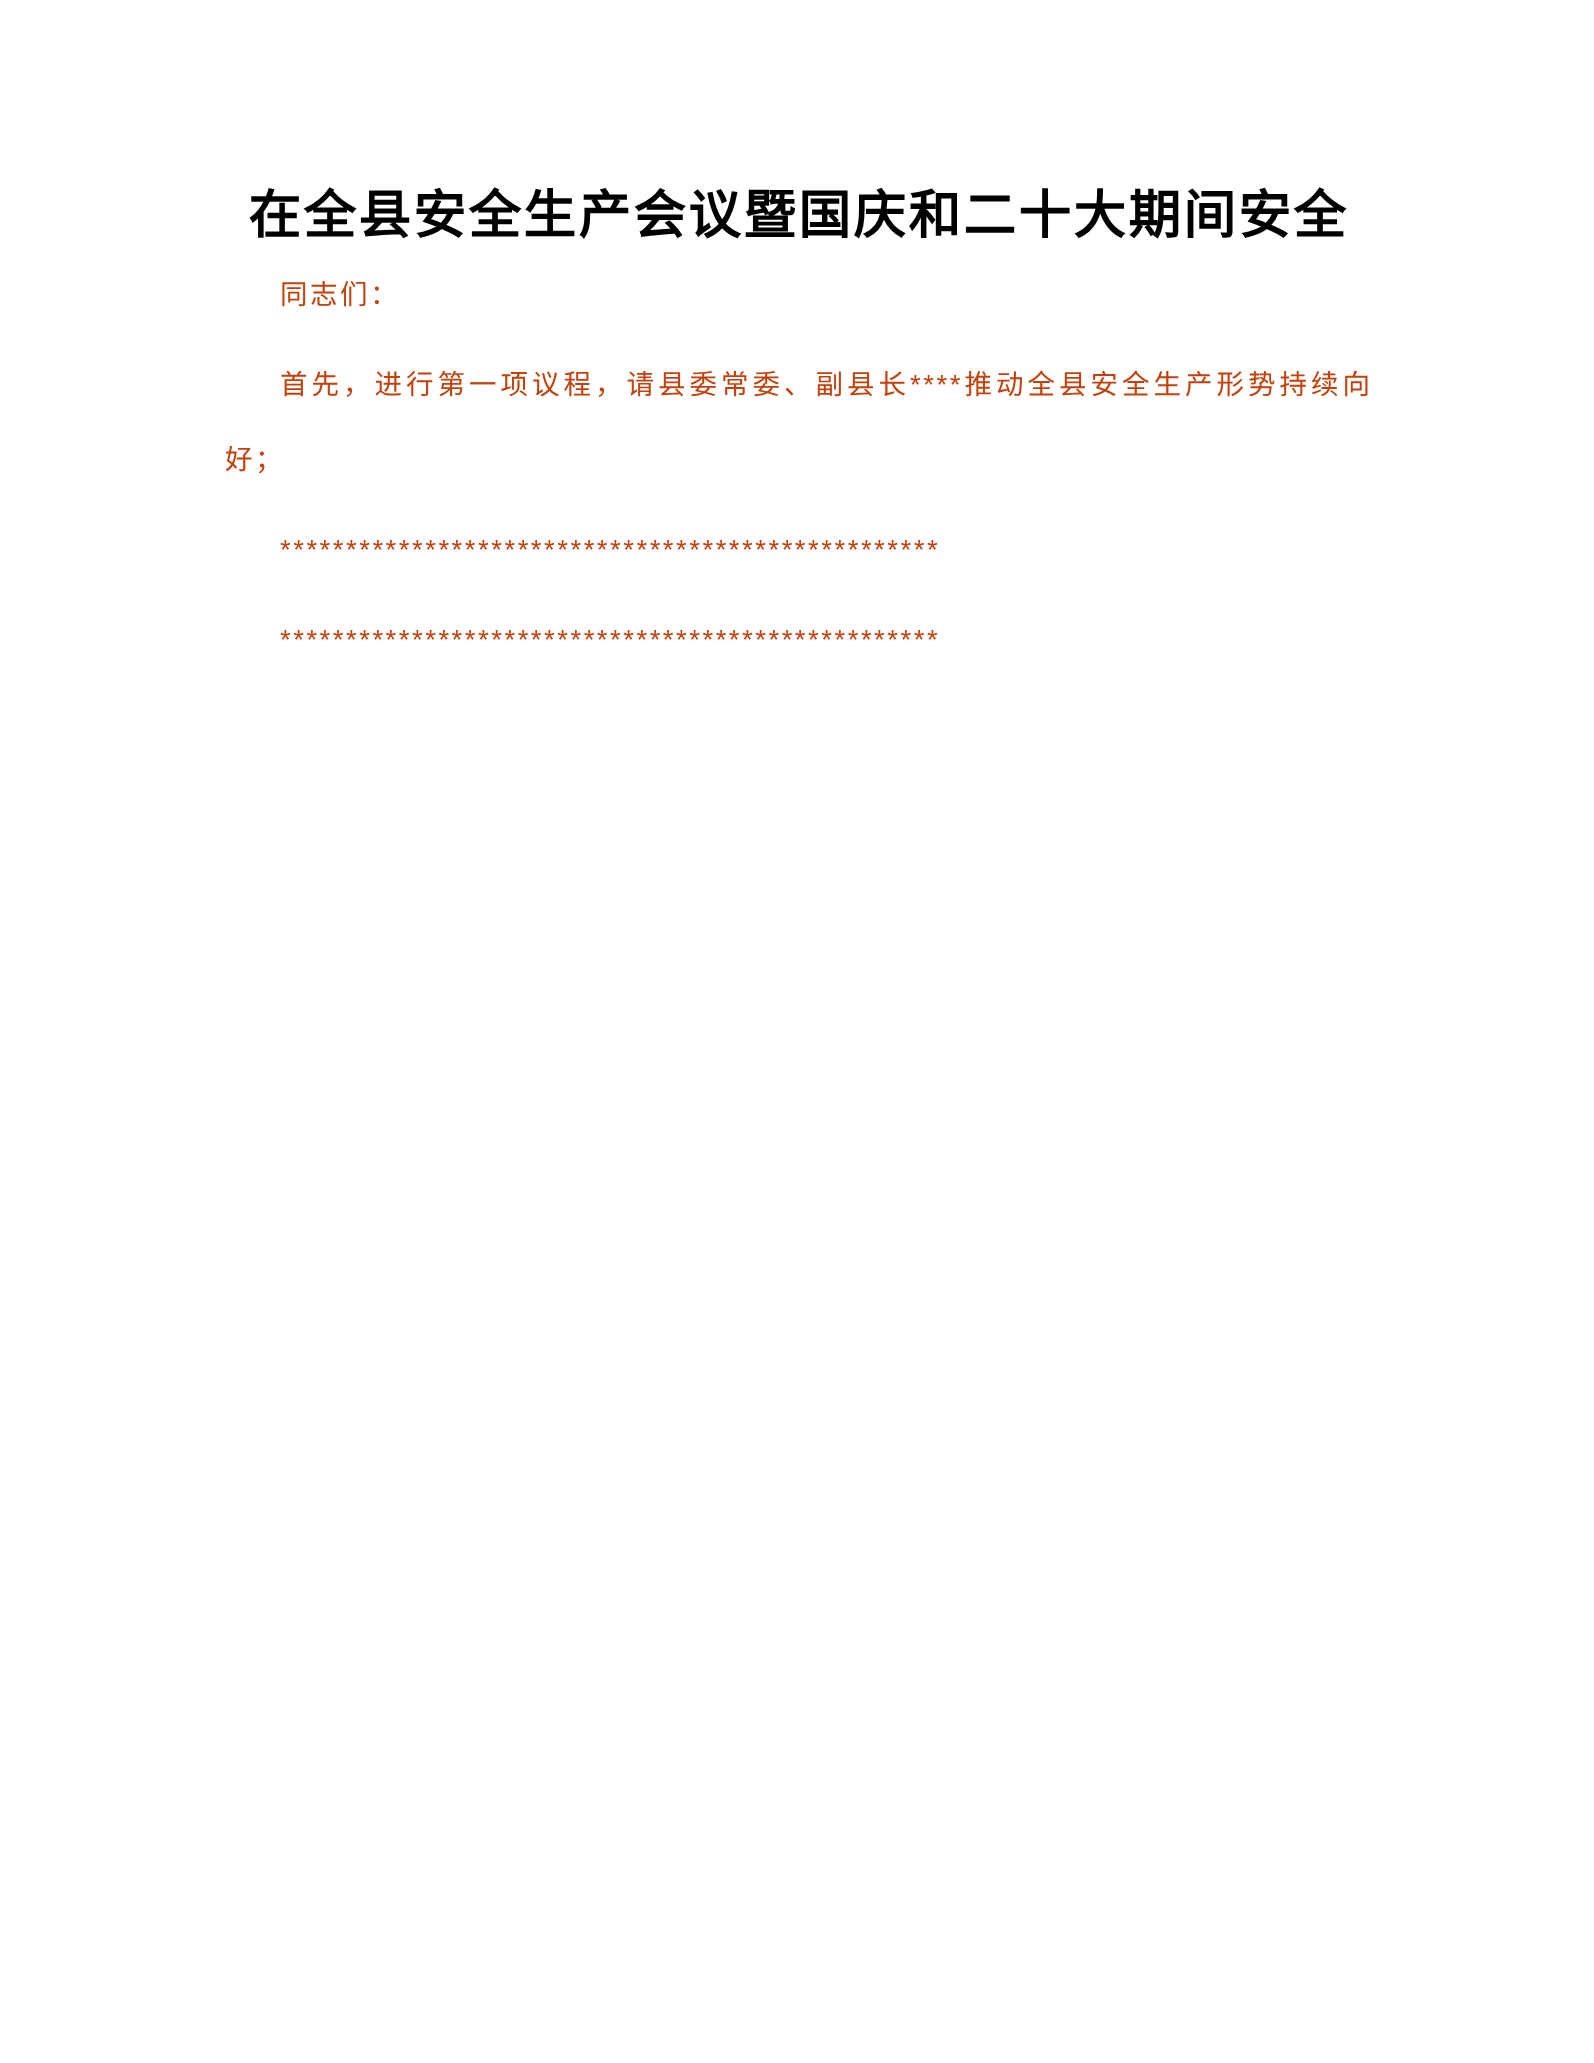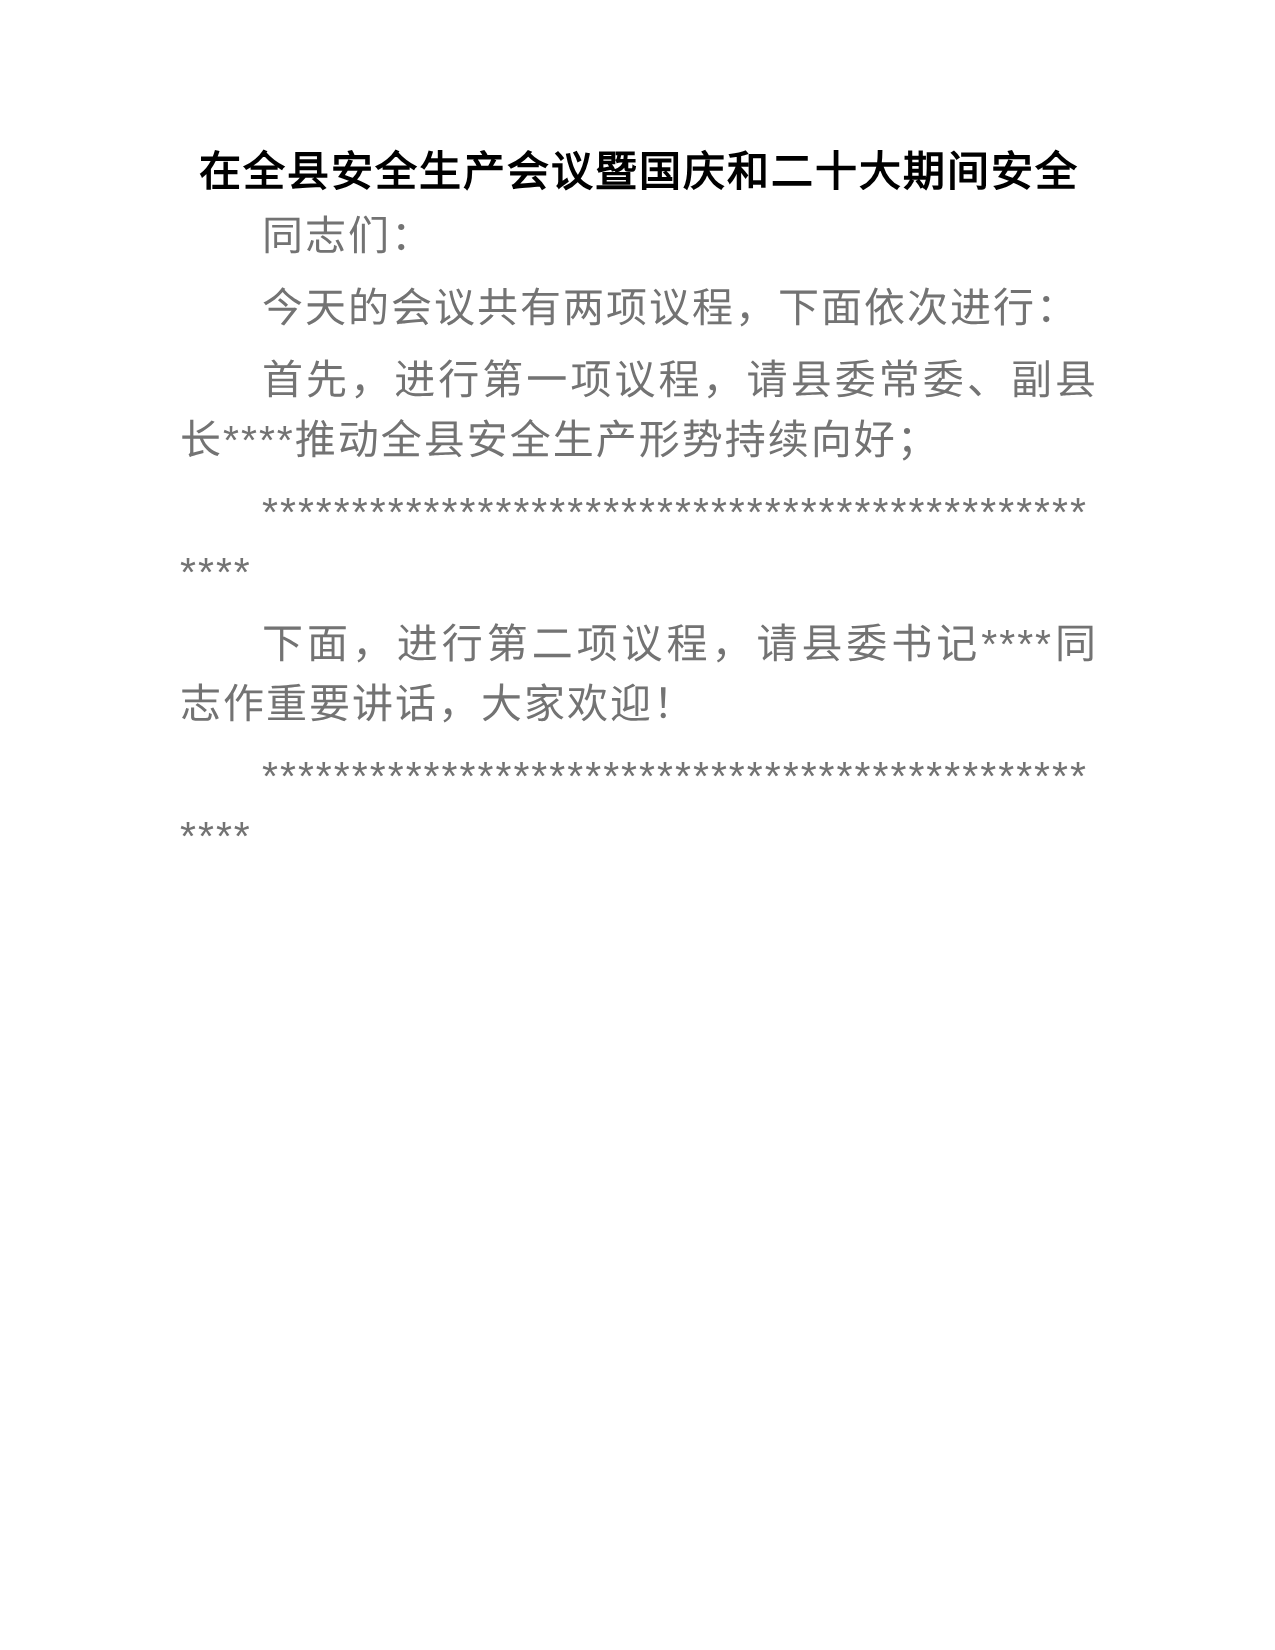--- a/index.html
+++ b/index.html
@@ -36,13 +36,13 @@
   }
   .doc-body p {
     margin: 0 0 12px 0;
-    font-size: 41px;
+    font-size: 22px;
     line-height: 60px;
     letter-spacing: 2px;
     text-indent: 2em;
     text-align: justify;
     text-justify: inter-ideograph;
-    color: #737373;
+    color: #c2410c;
     word-break: break-all;
   }
   .doc-body p.separator {

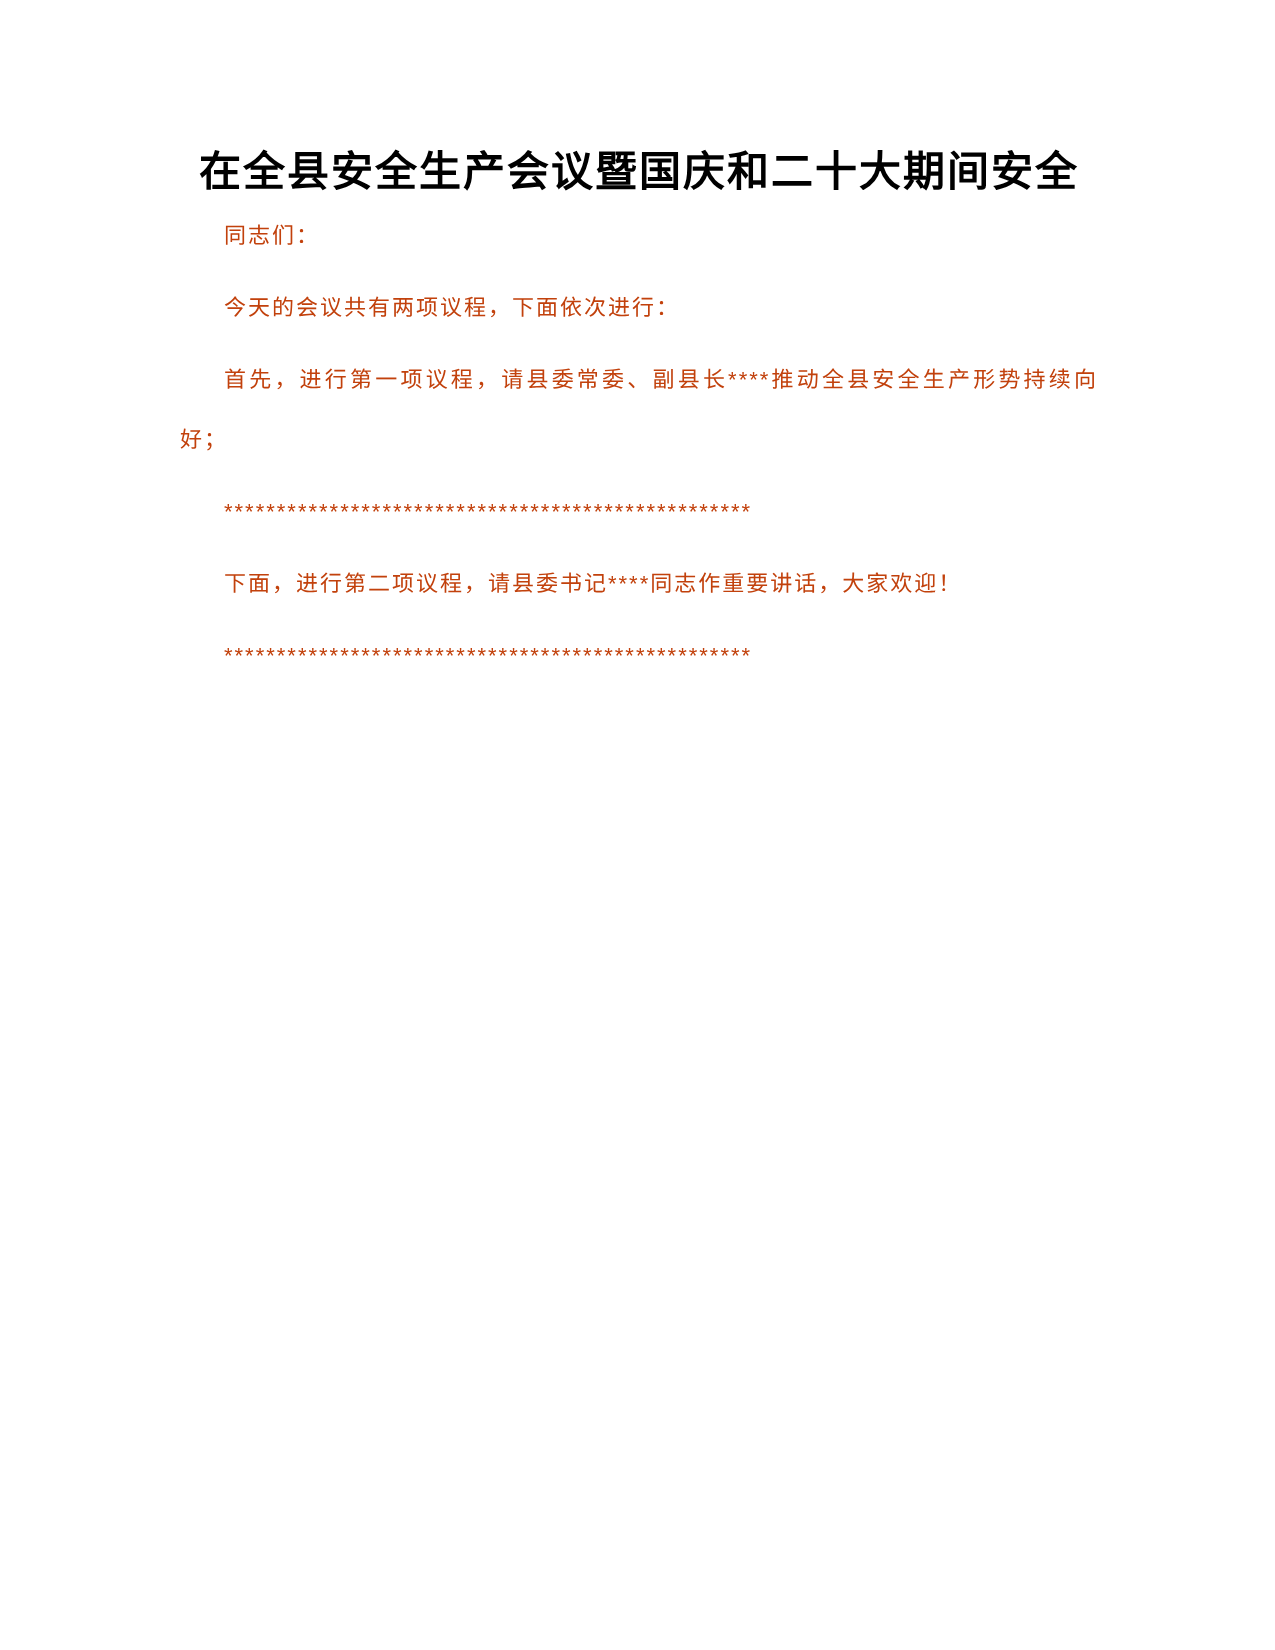--- a/index.html
+++ b/index.html
@@ -59,7 +59,6 @@
   </h1>
   <div class="doc-body">
     <p>同志们：</p>
-    <p>今天的会议共有两项议程，下面依次进行：</p>
     <p>首先，进行第一项议程，请县委常委、副县长****推动全县安全生产形势持续向好；</p>
     <p class="separator">**************************************************</p>
     <p>下面，进行第二项议程，请县委书记****同志作重要讲话，大家欢迎！</p>

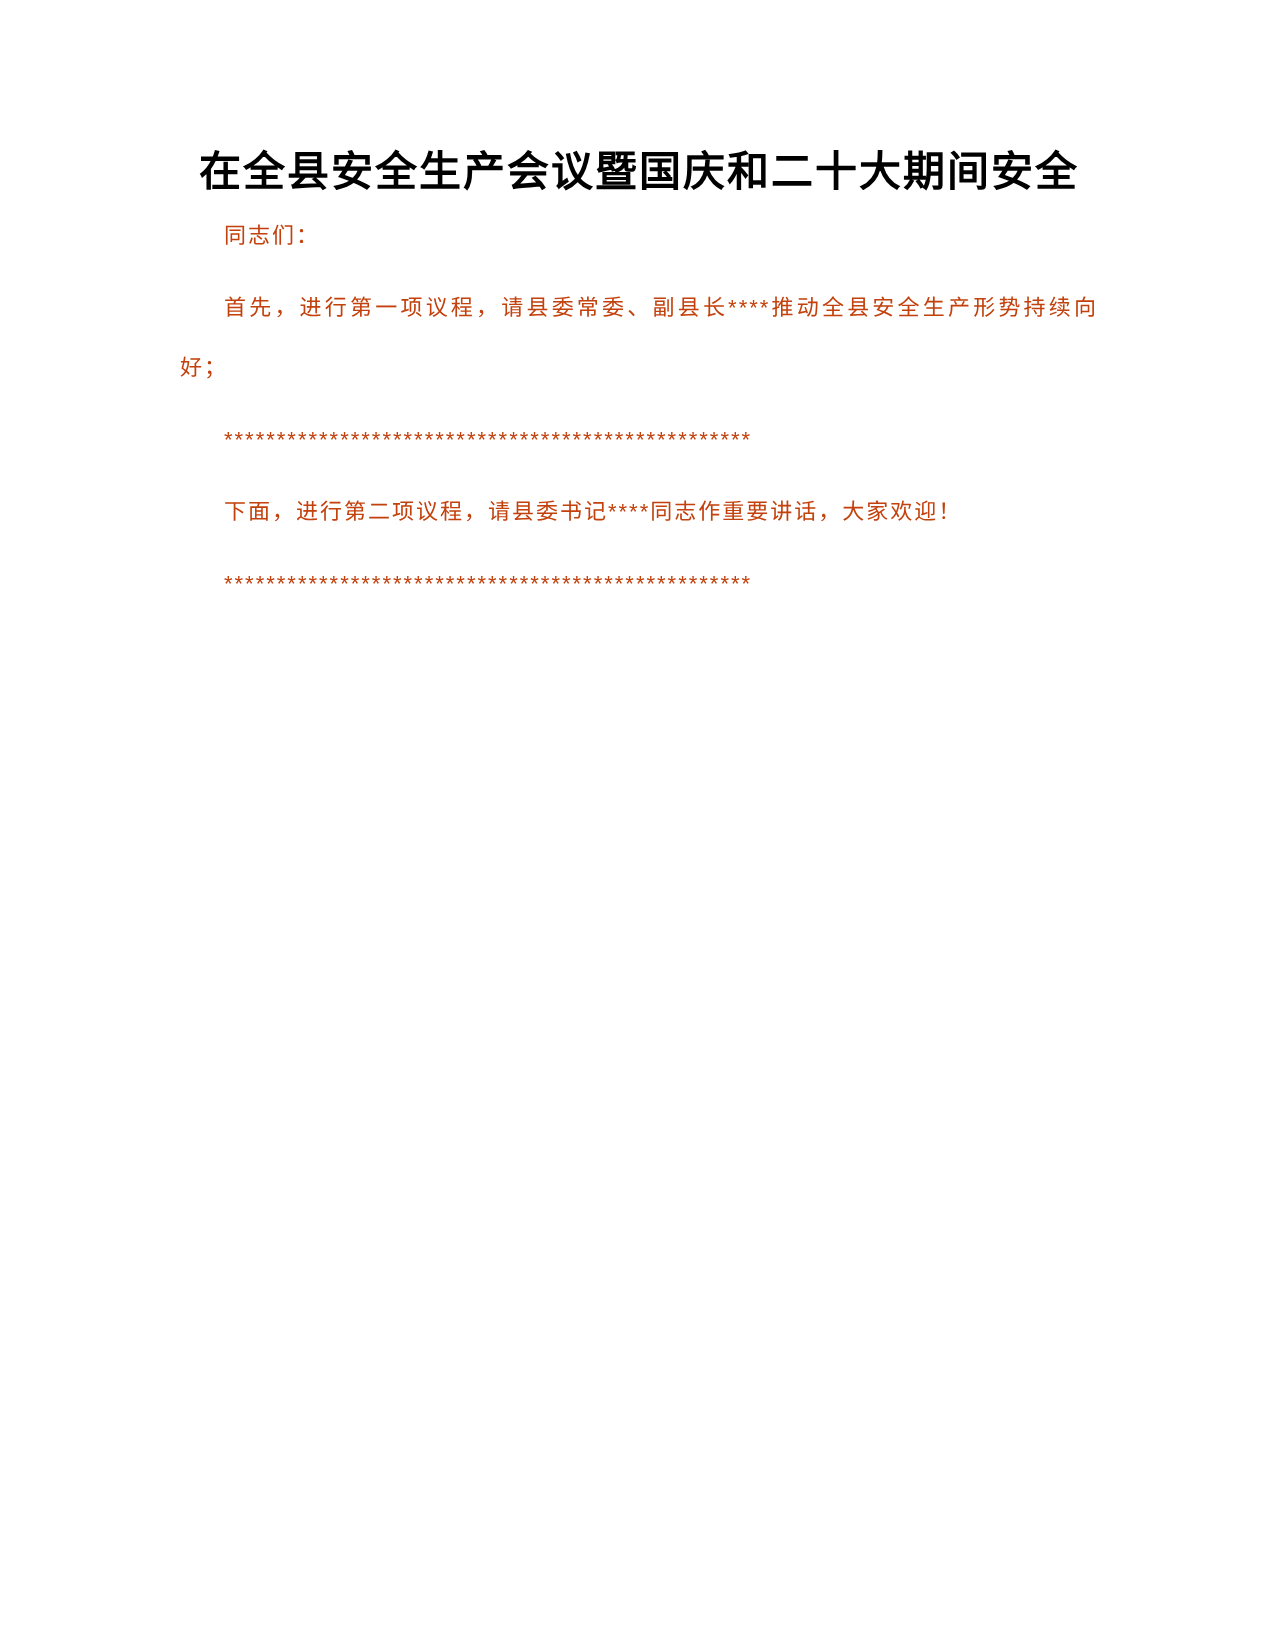--- a/index.html
+++ b/index.html
@@ -61,7 +61,6 @@
     <p>同志们：</p>
     <p>首先，进行第一项议程，请县委常委、副县长****推动全县安全生产形势持续向好；</p>
     <p class="separator">**************************************************</p>
-    <p>下面，进行第二项议程，请县委书记****同志作重要讲话，大家欢迎！</p>
     <p class="separator">**************************************************</p>
   </div>
 </div>

